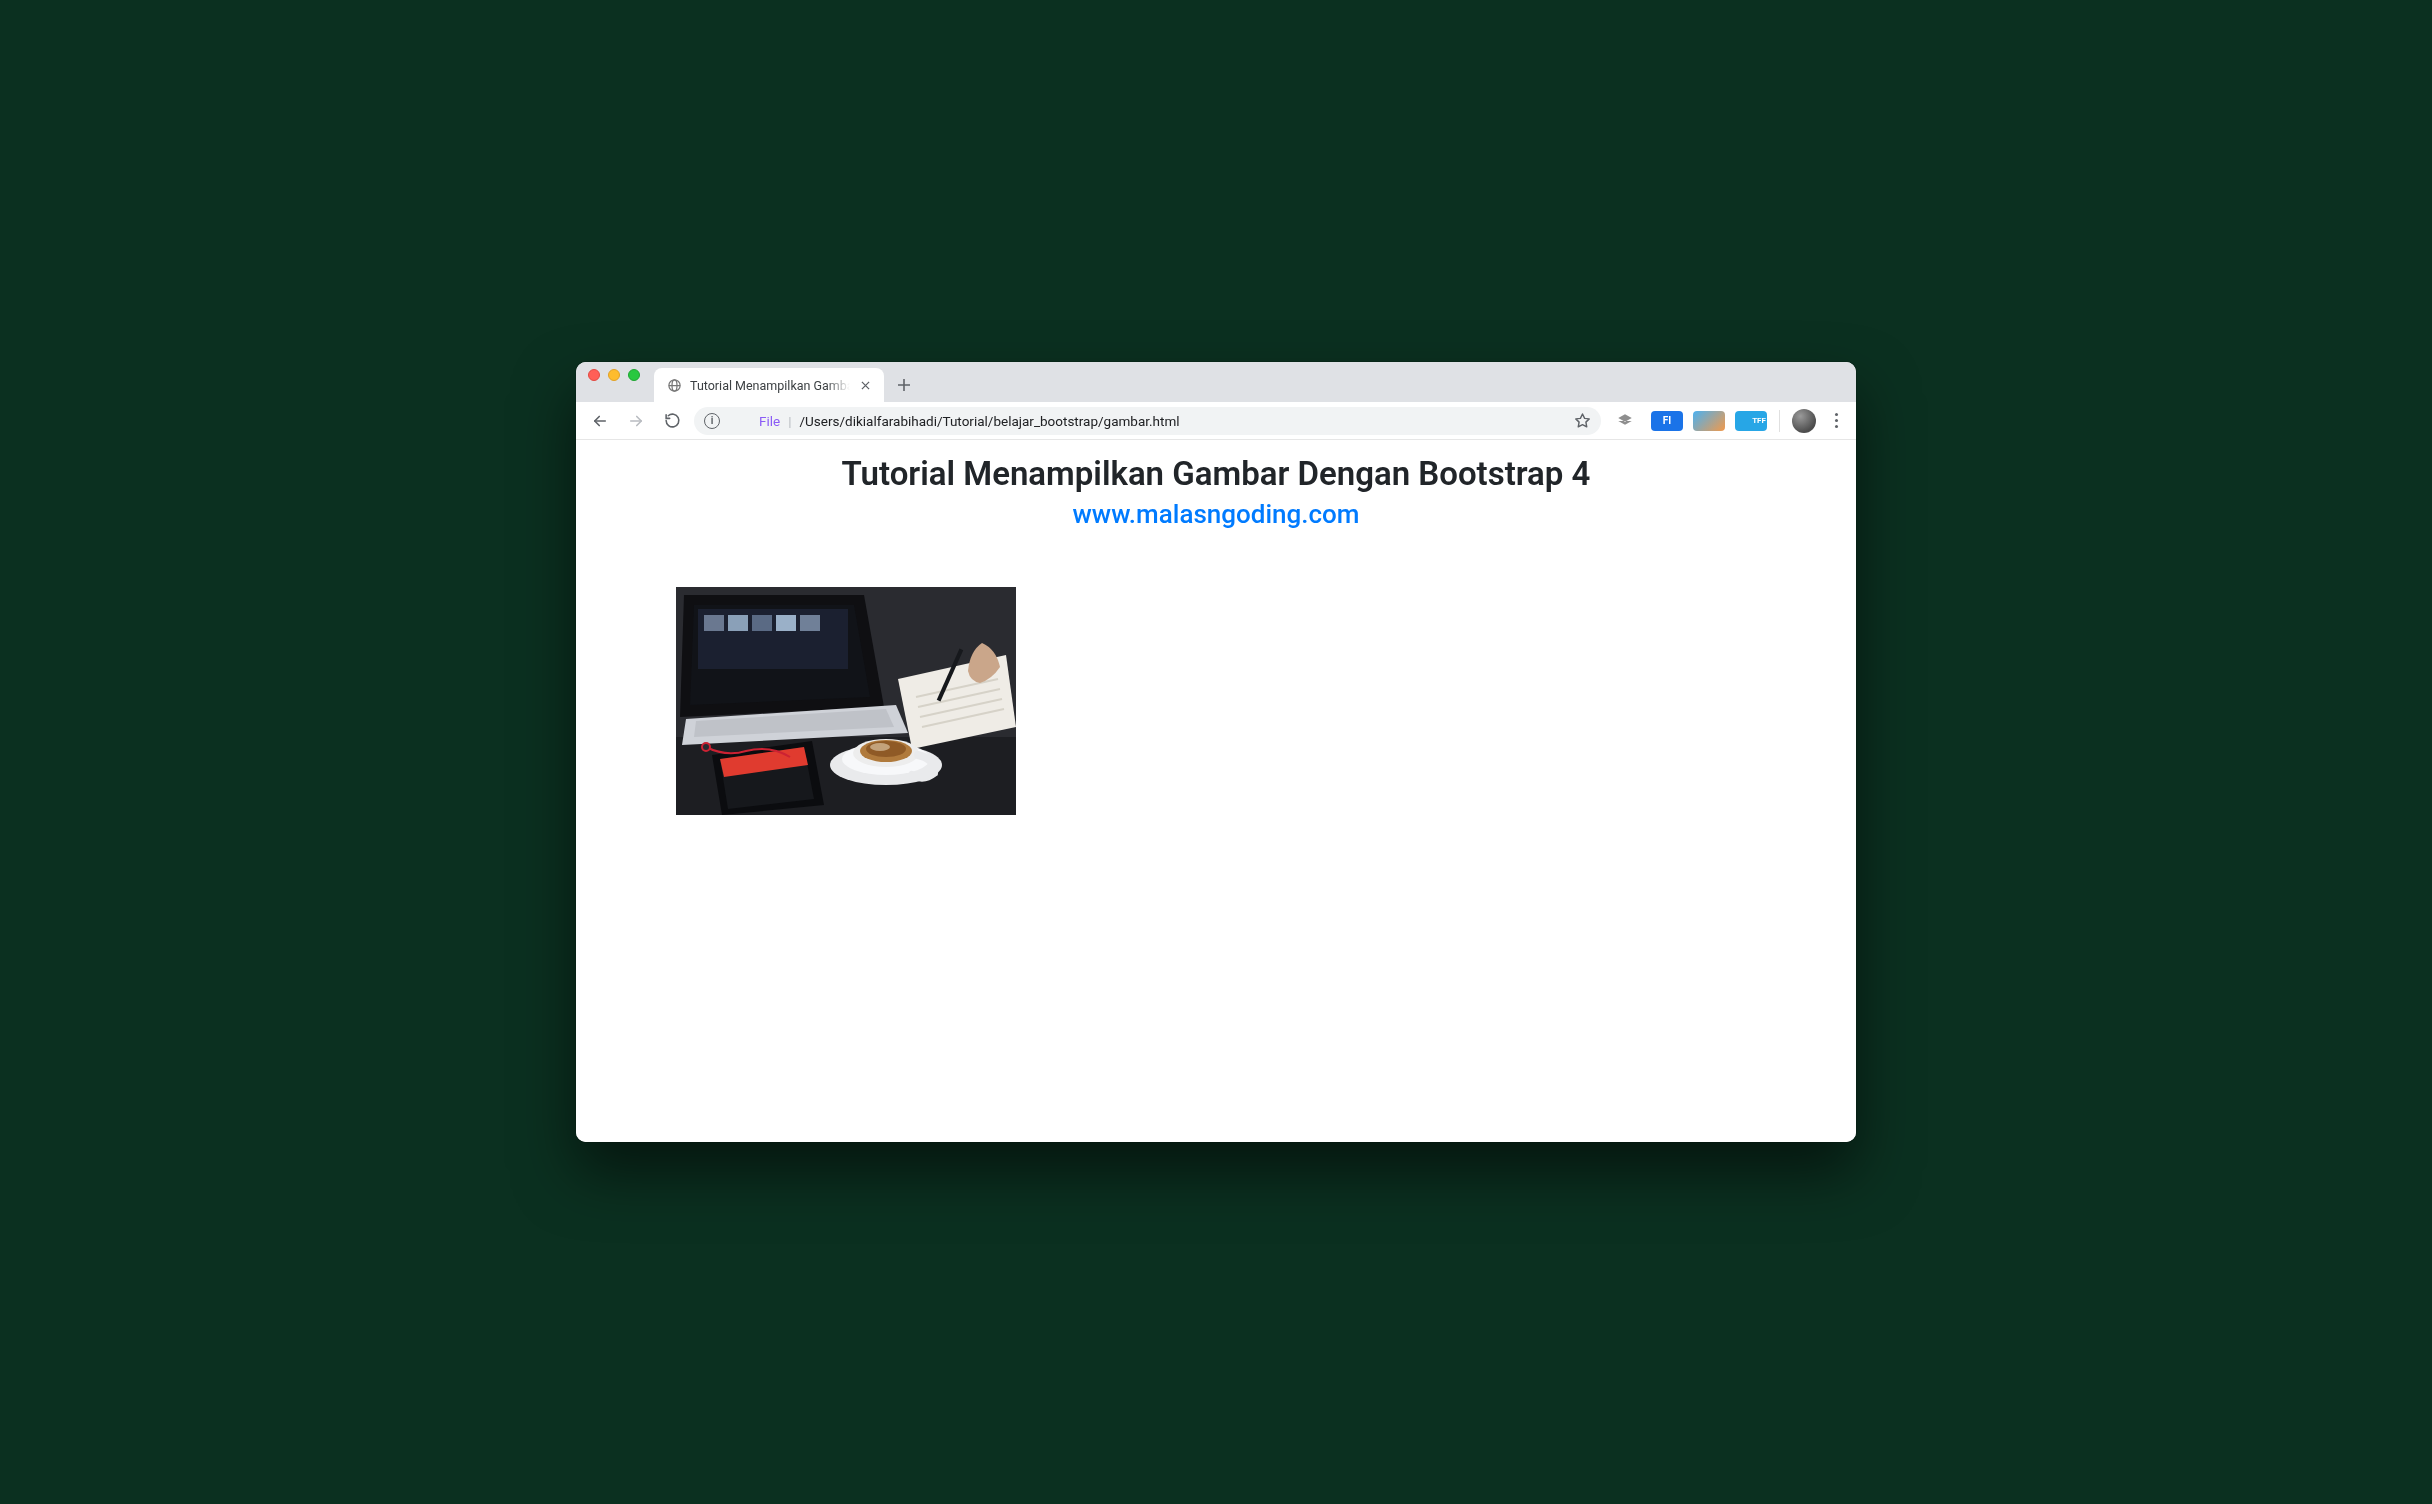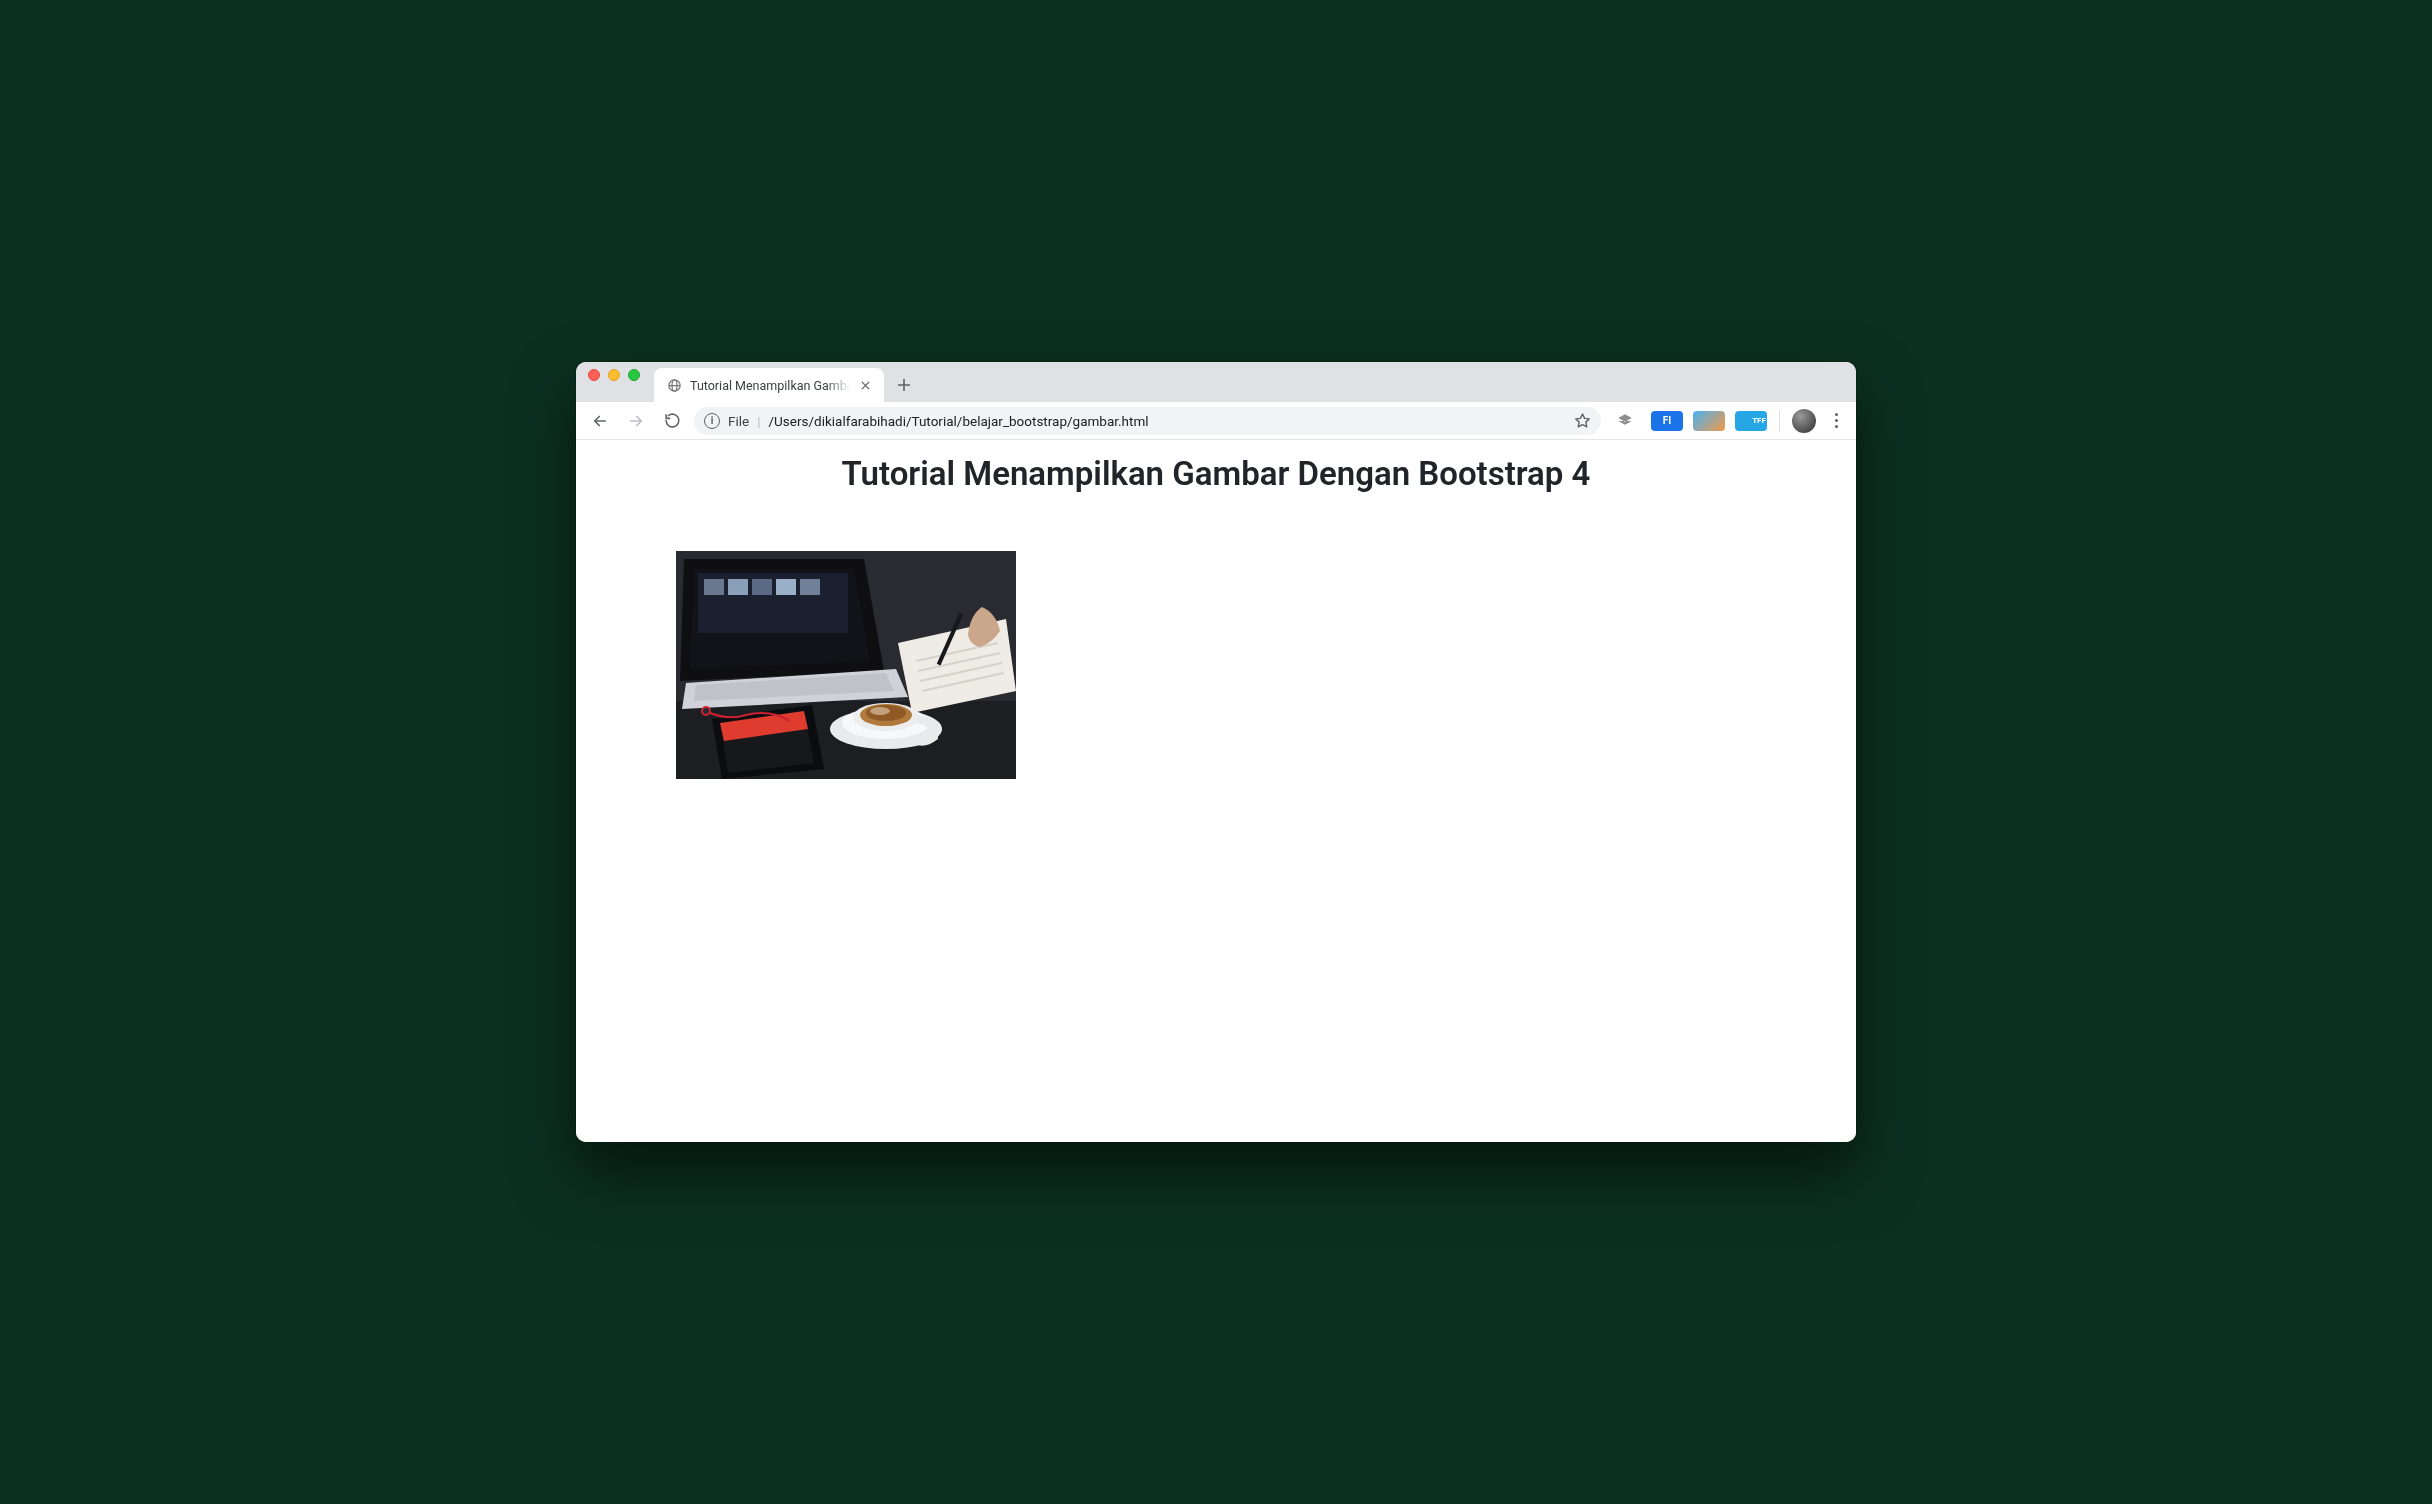--- a/index.html
+++ b/index.html
@@ -99,7 +99,7 @@
       display:flex;align-items:center;justify-content:center;
       font-size:10px;font-weight:700;color:#5f6368;
     }
-    .omnibox .scheme { color:#404040; }
+    .omnibox .scheme { color:#8b5cf6;margin-left:31px; }
     .omnibox .sep { color:#b9bcc1; }
     .omnibox .path { color:#202124; }
     .omnibox .star { margin-left:auto; color:#5f6368; }

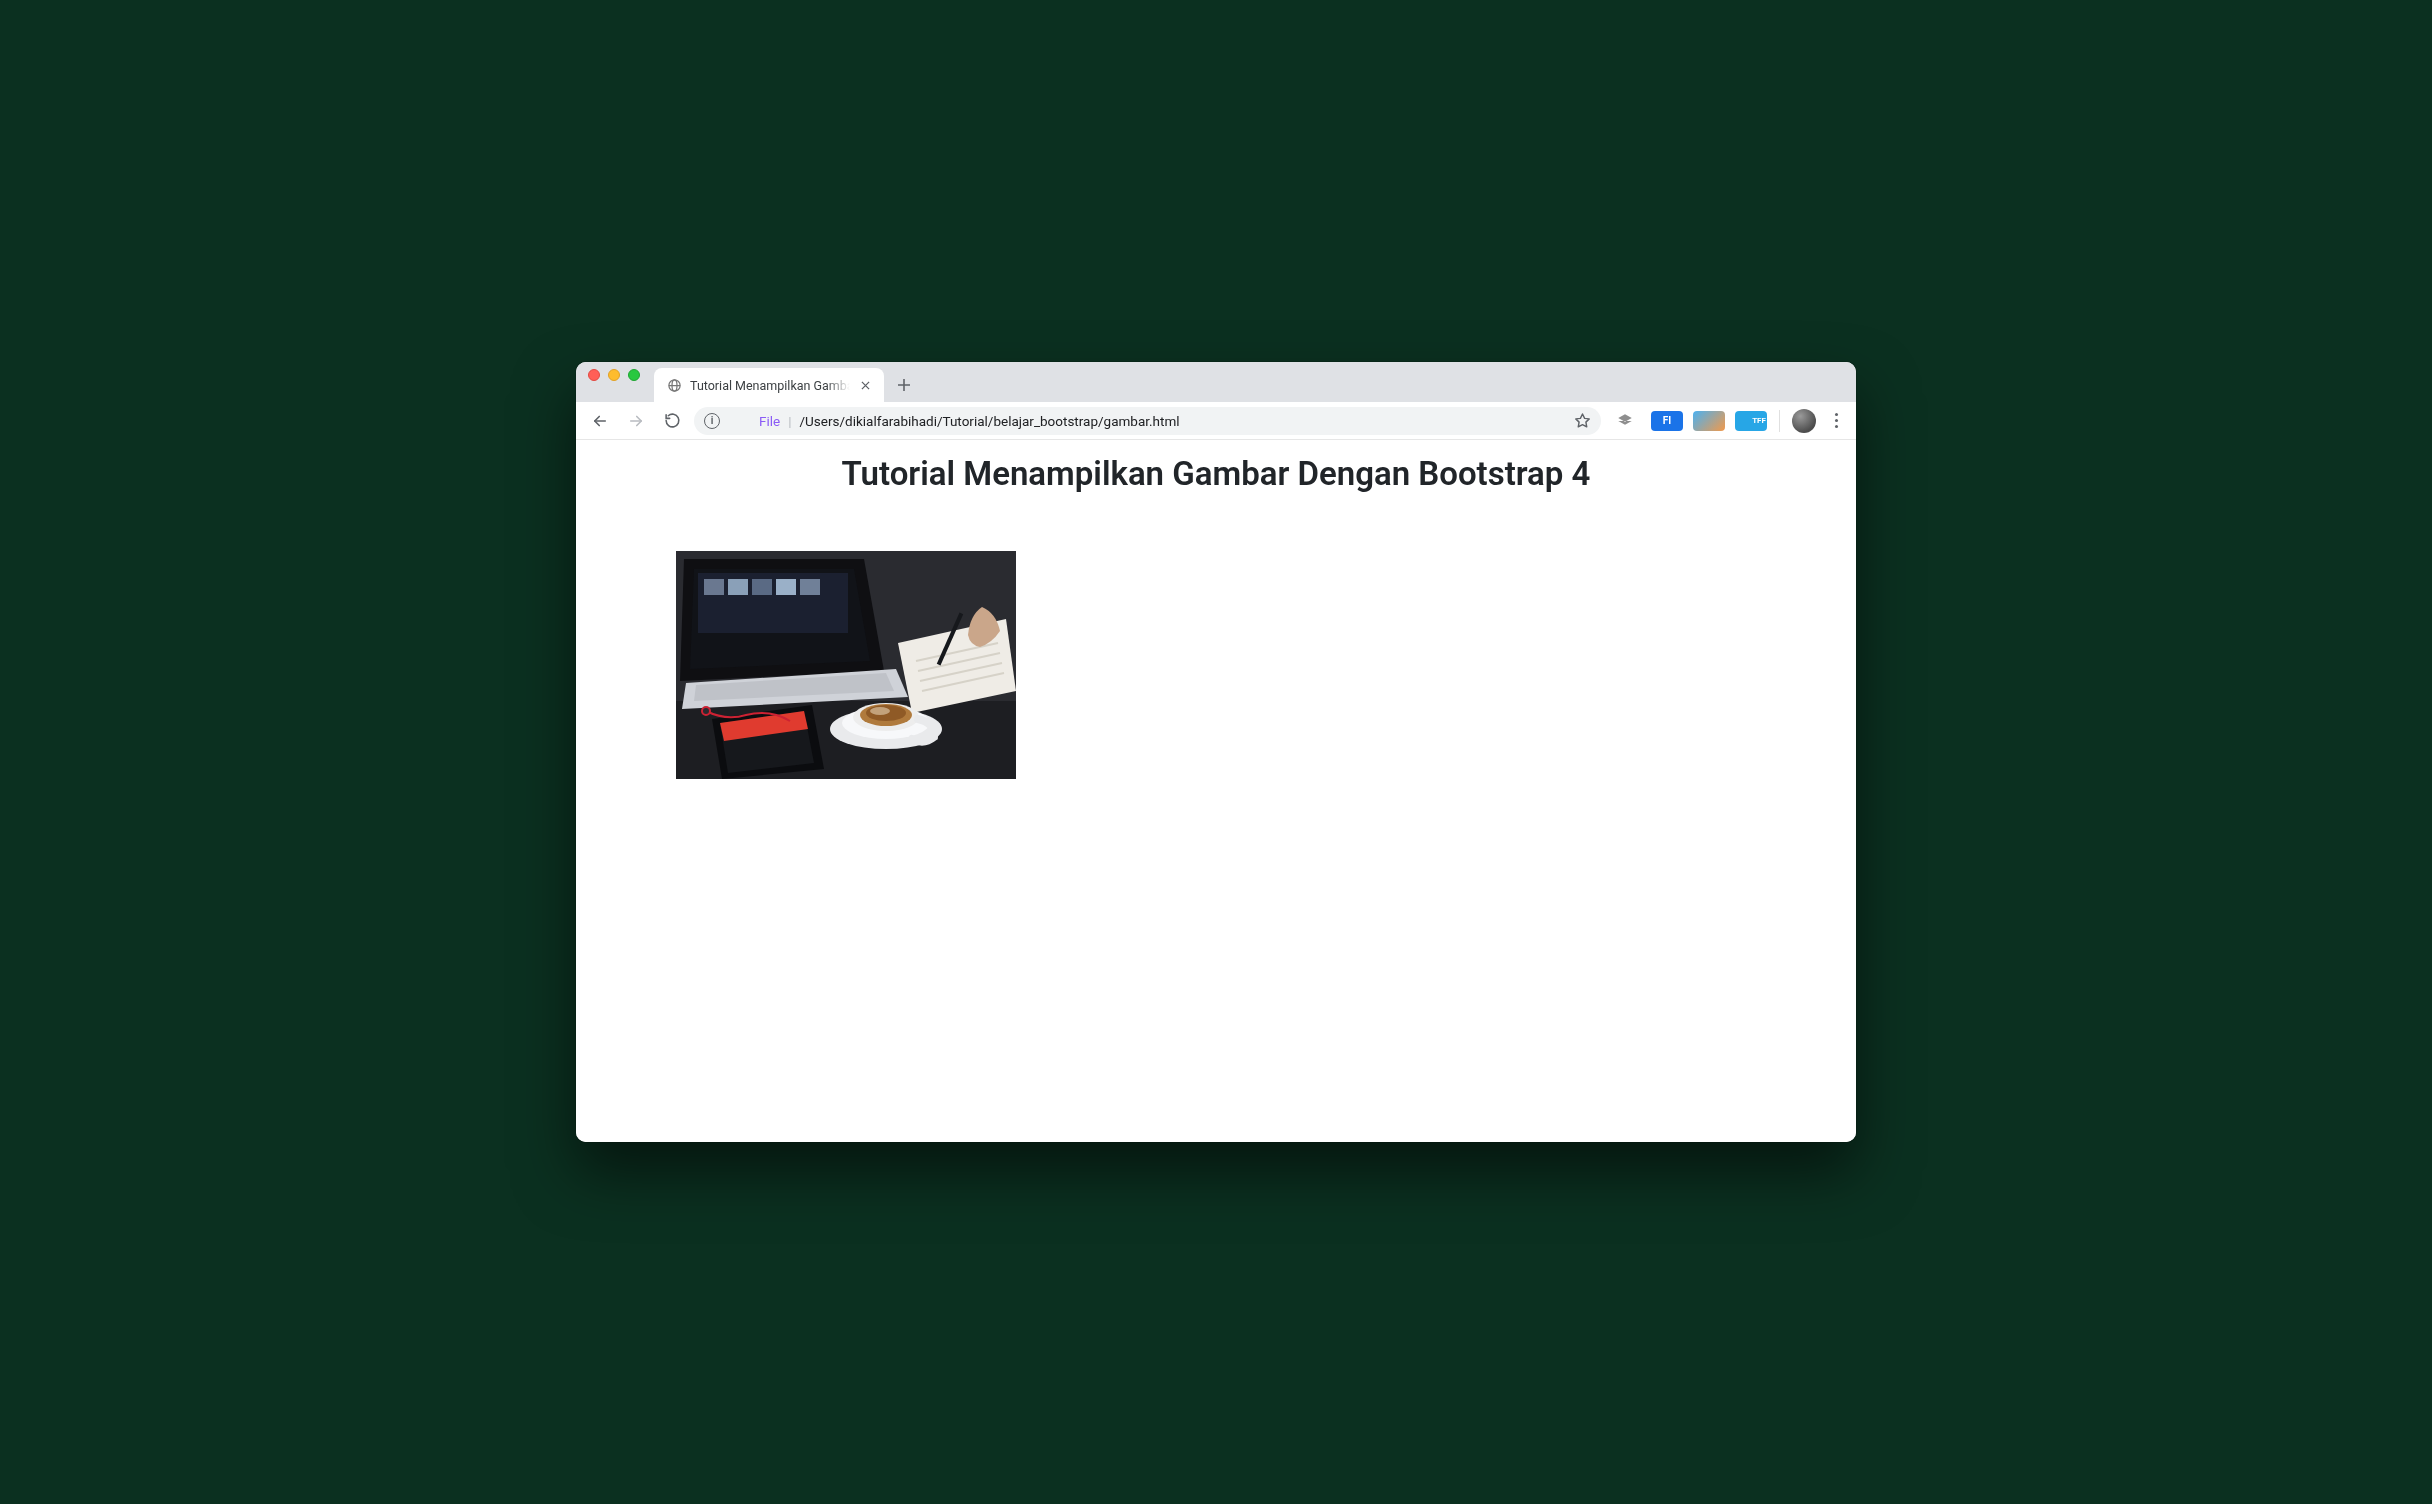--- a/index.html
+++ b/index.html
@@ -235,6 +235,9 @@
   <div class="viewport">
     <div class="content">
       <h1 class="page-title">Tutorial Menampilkan Gambar Dengan Bootstrap 4</h1>
+      <h2 class="page-link">
+        <a href="#">www.malasngoding.com</a>
+      </h2>
       <div class="img-wrap">
         <svg class="photo" viewBox="0 0 340 228" aria-label="laptop-coffee-phone-workspace">
 

